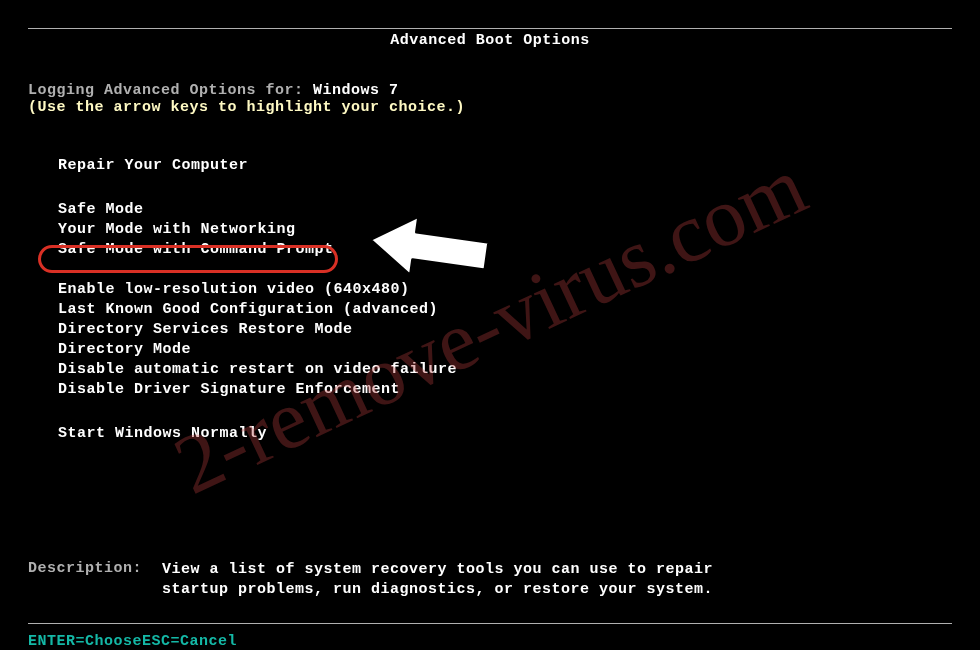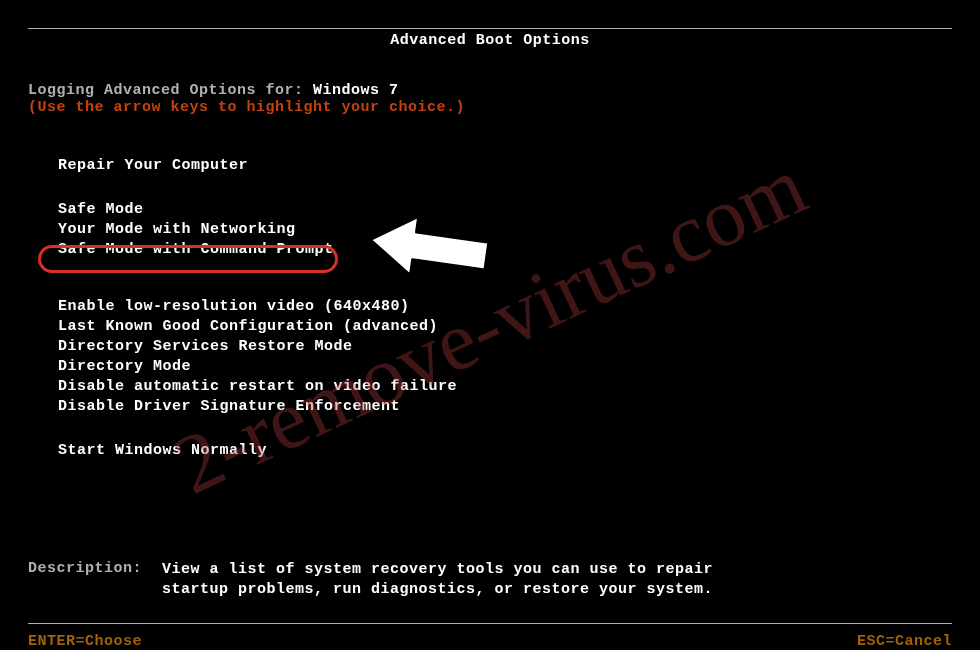--- a/index.html
+++ b/index.html
@@ -61,7 +61,7 @@
       color: #ffffff;
     }
     .intro .line2 {
-      color: #c2410c;
+      color: #fef9c3;
     }
     .menu {
       position: absolute;

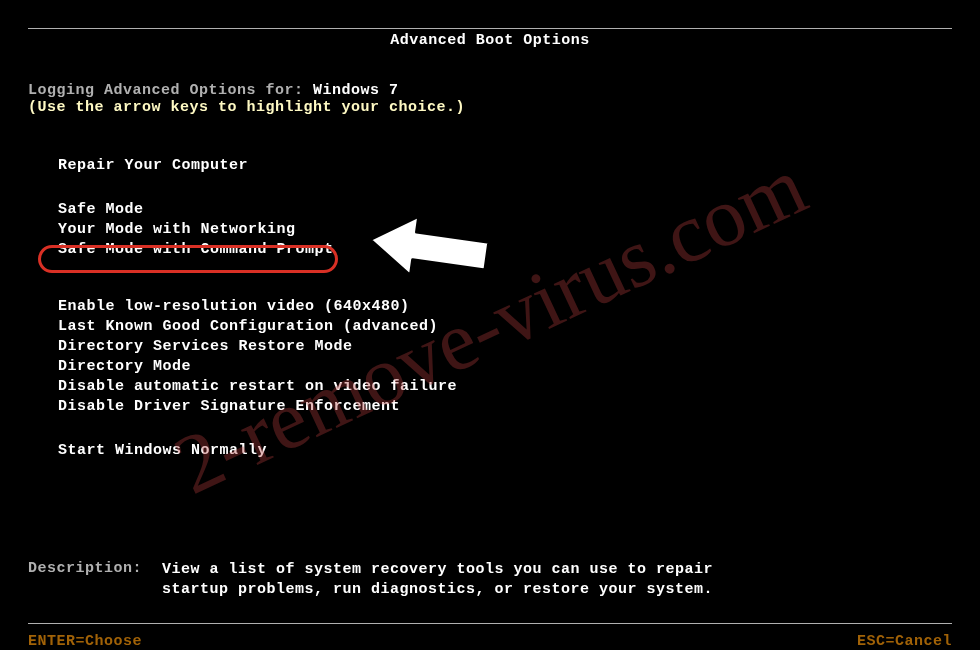--- a/index.html
+++ b/index.html
@@ -78,7 +78,7 @@
       margin-bottom: 24px;
     }
     .menu-group.tight {
-      margin-bottom: 37px;
+      margin-bottom: 20px;
     }
     .highlight-box {
       position: absolute;

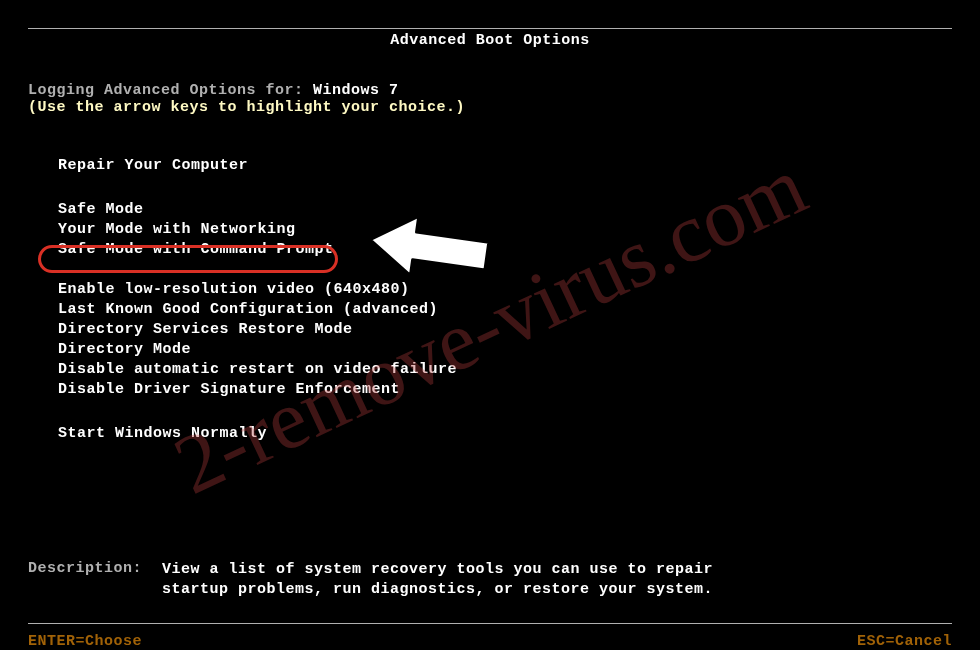--- a/index.html
+++ b/index.html
@@ -134,8 +134,7 @@
       left: 28px;
       right: 28px;
       display: flex;
-      justify-content: space-between;
-      color: #a16207;
+      color: #14b8a6;
     }
   </style>
 </head>

